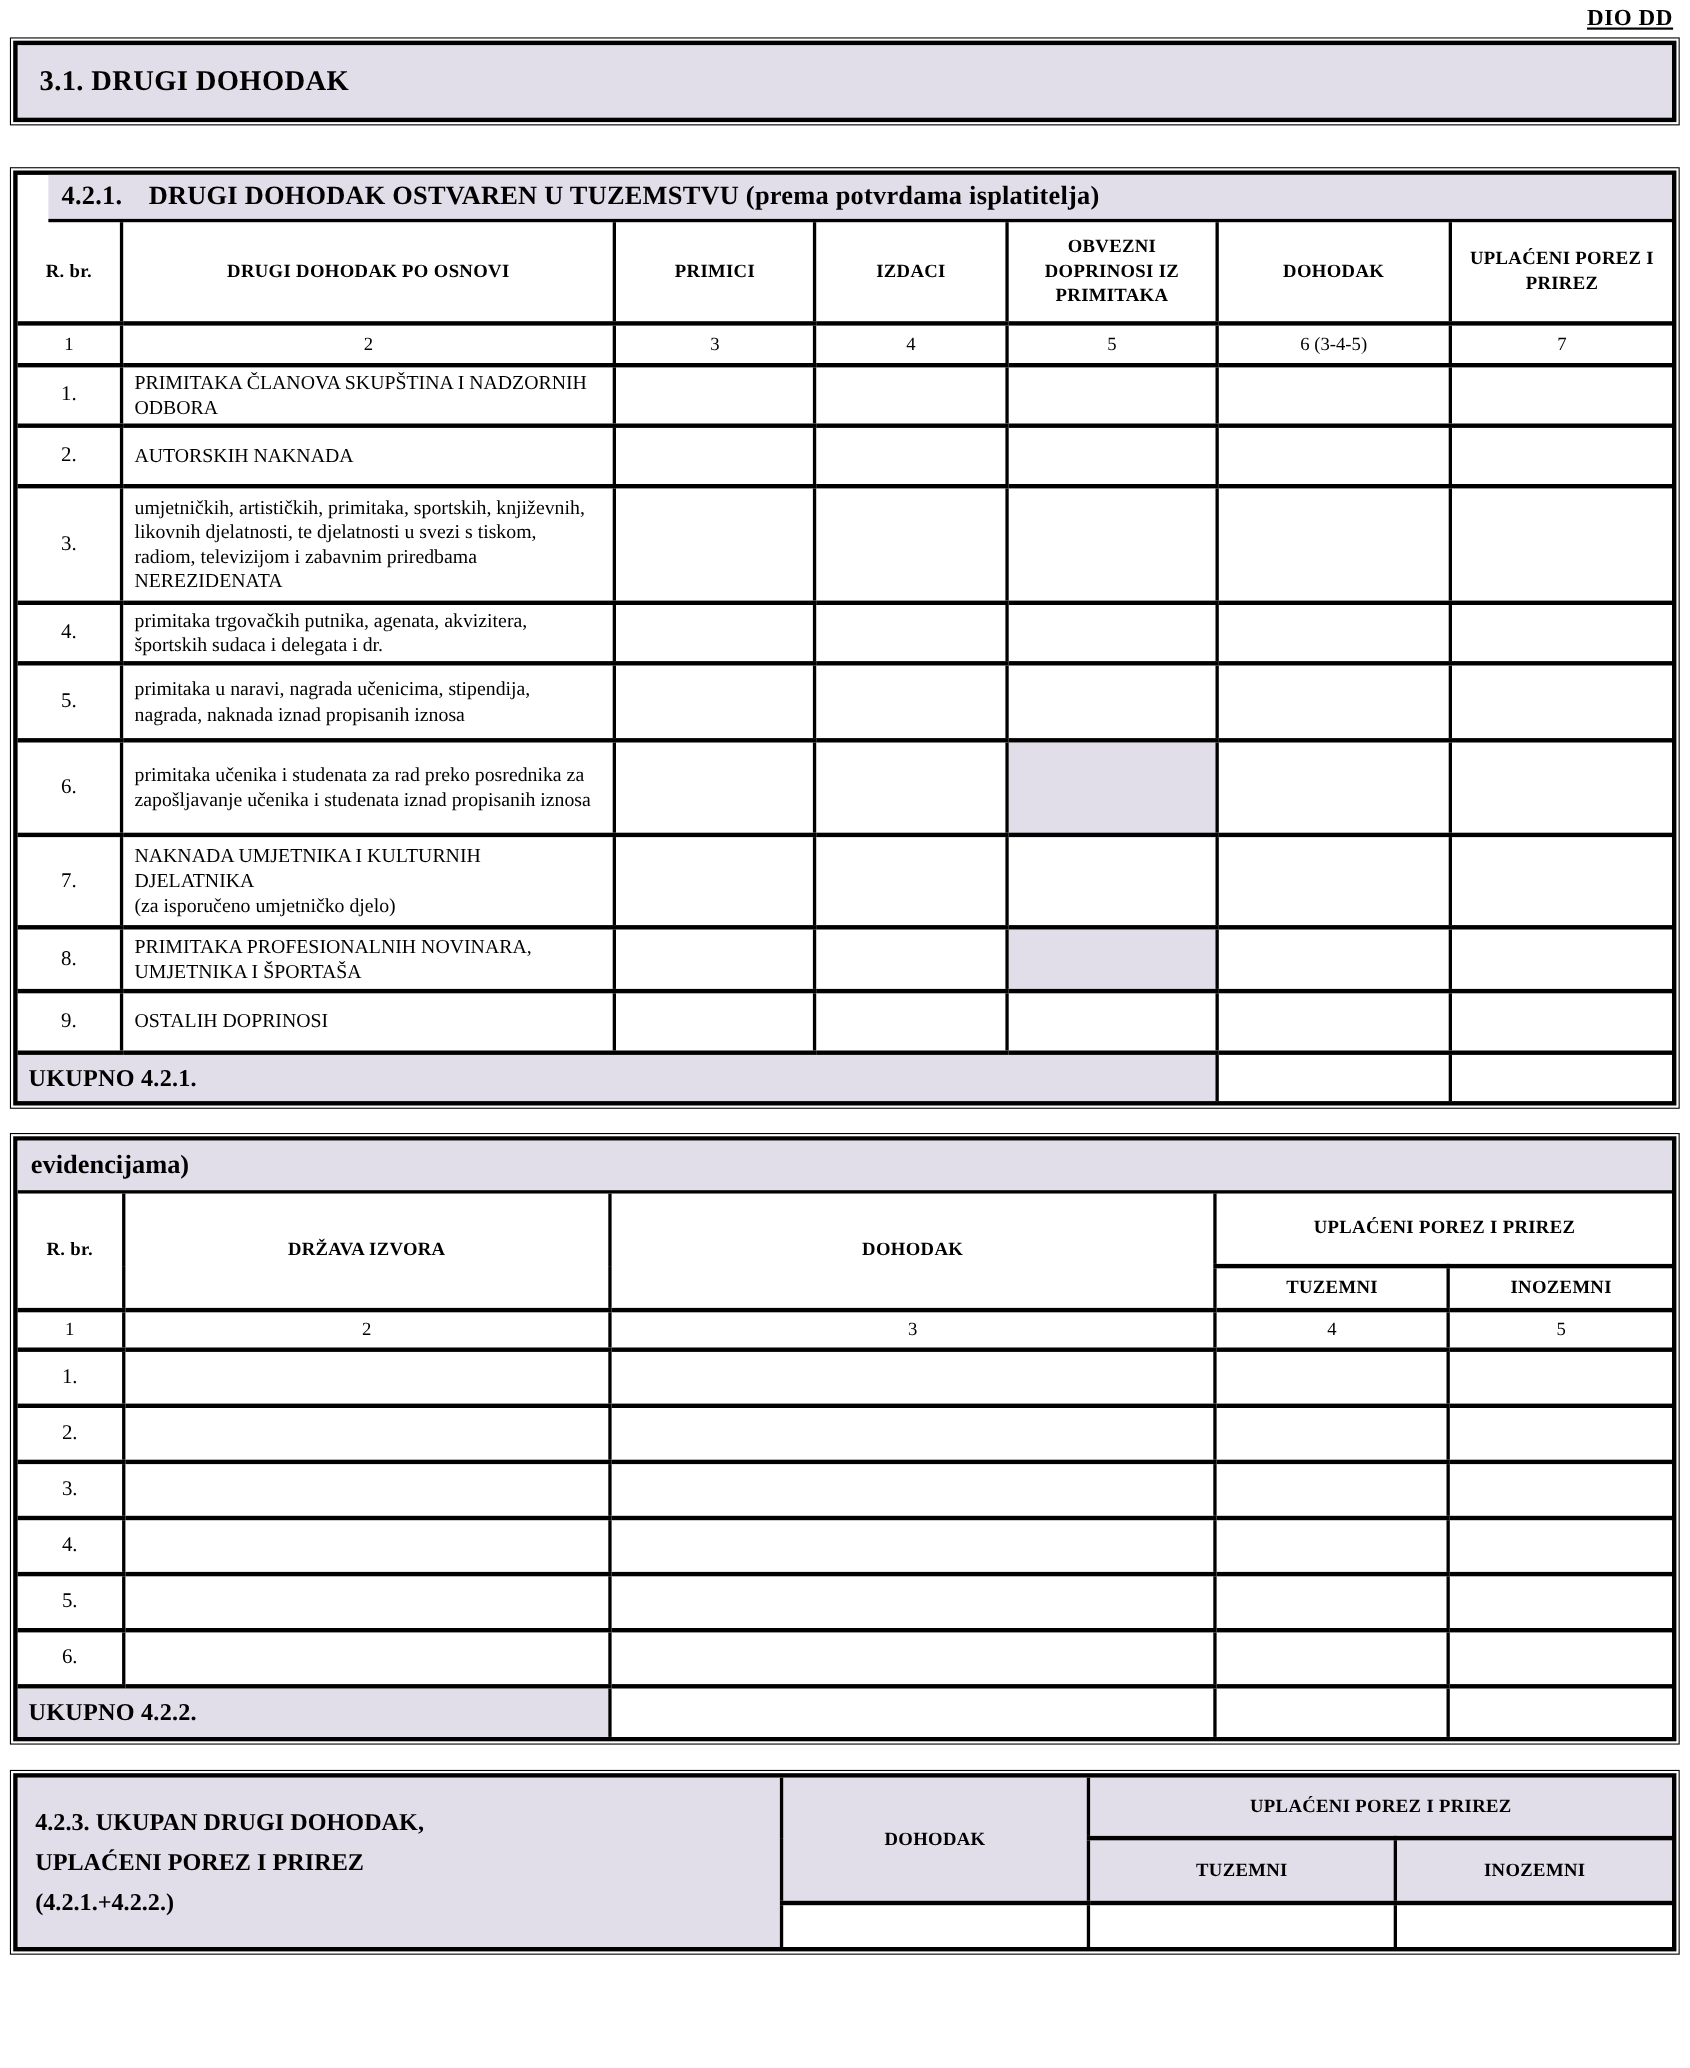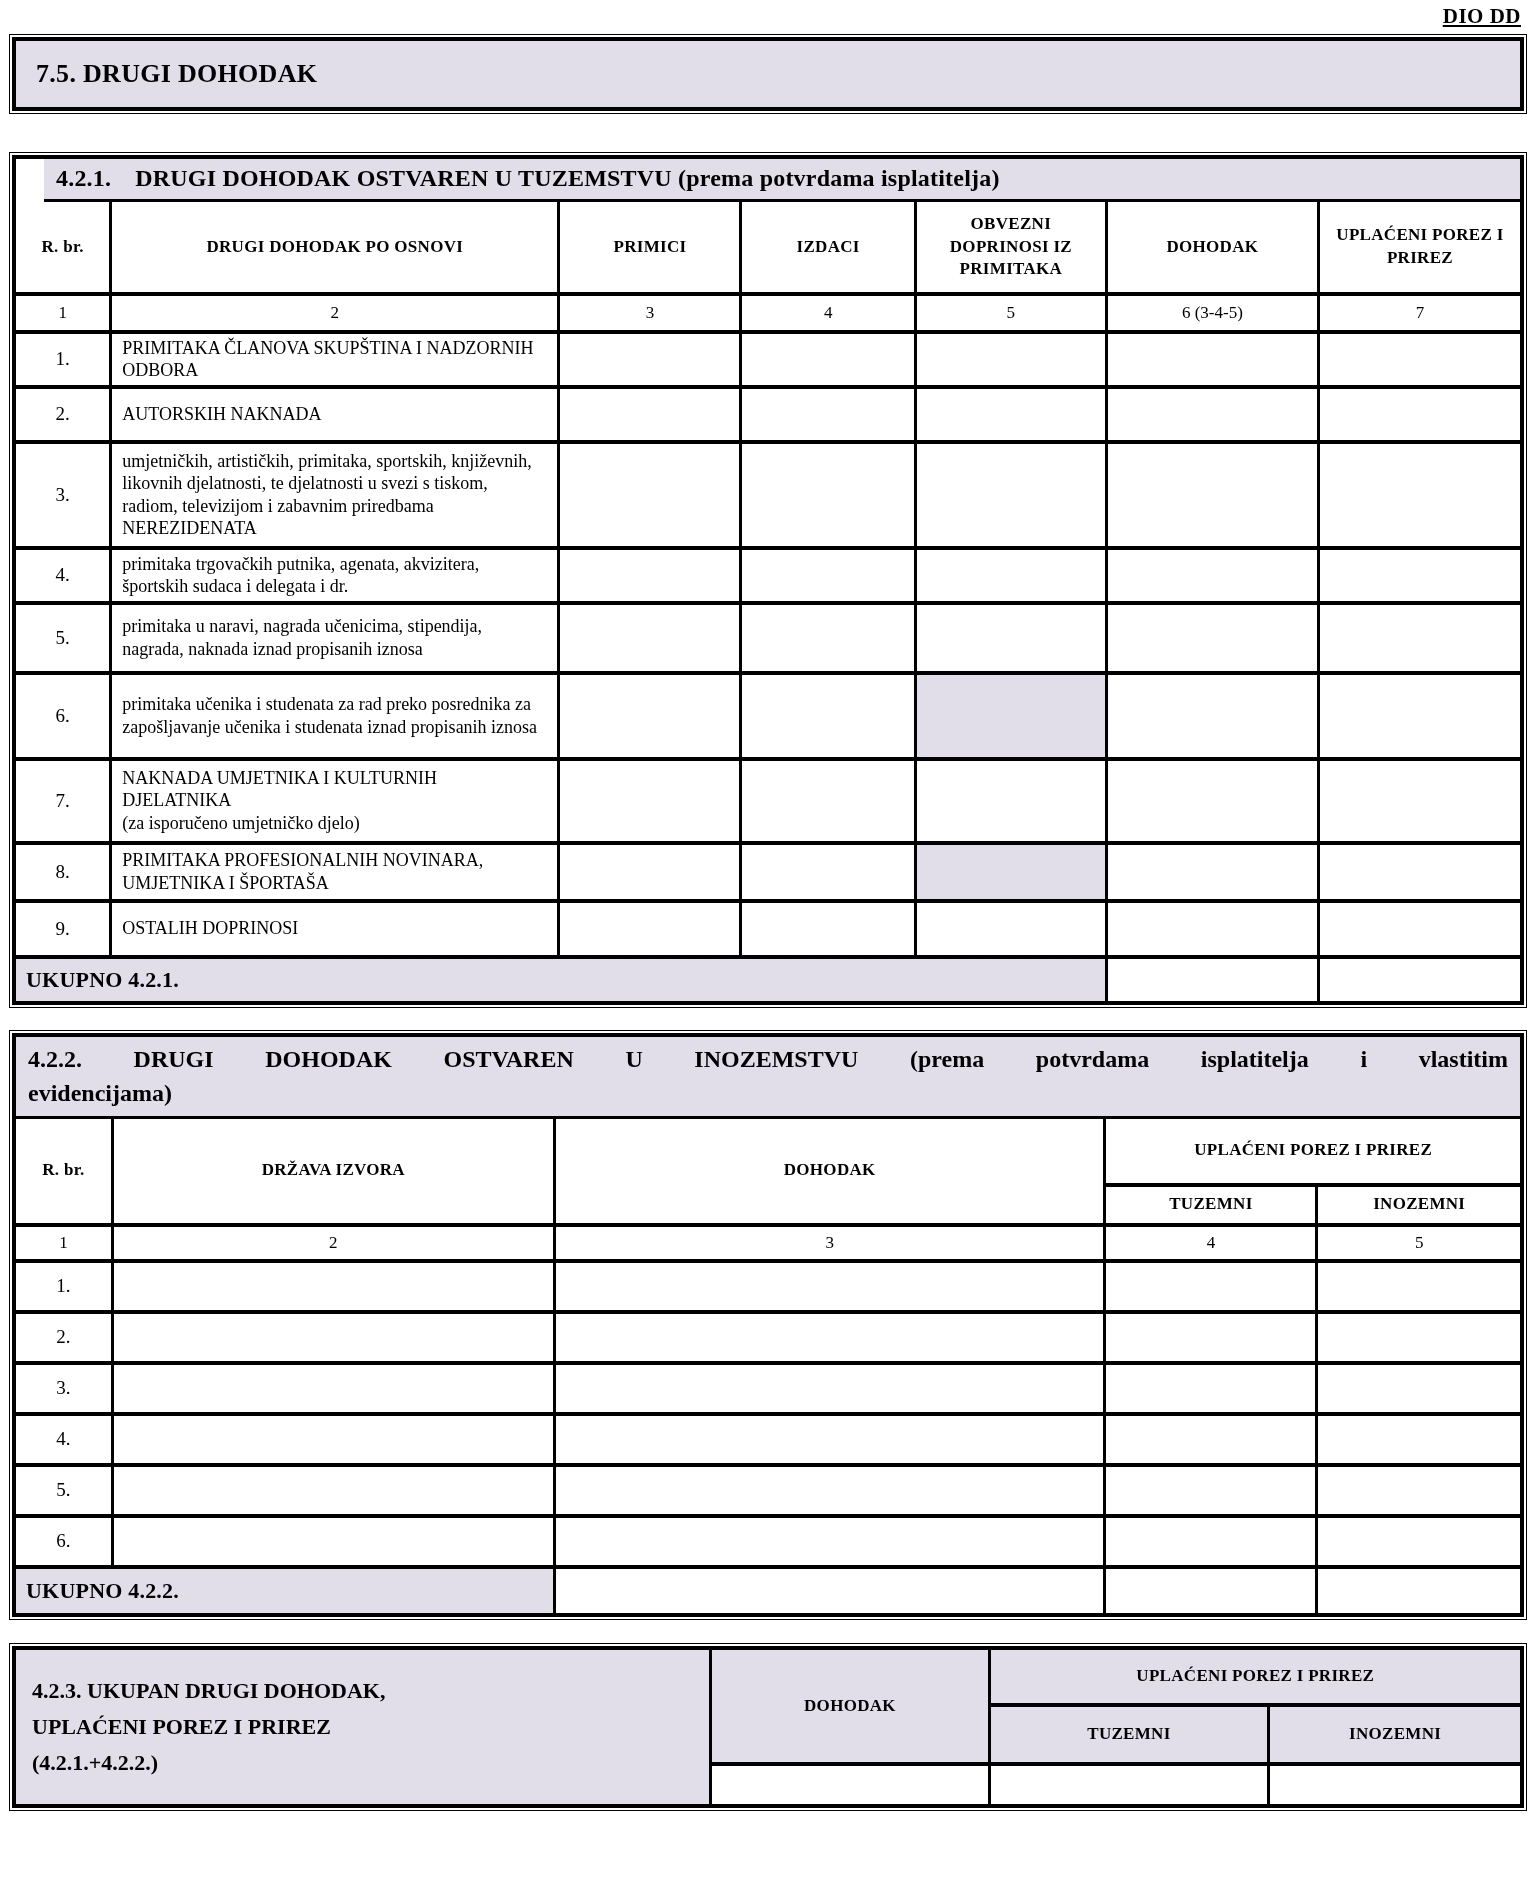--- a/index.html
+++ b/index.html
@@ -59,7 +59,7 @@
   <div class="corner"><span>DIO DD</span></div>
 
   <div class="dbox box42">
-    <span>7.5. DRUGI DOHODAK</span>
+    <span>3.1. DRUGI DOHODAK</span>
   </div>
 
   <div class="dbox mb28">

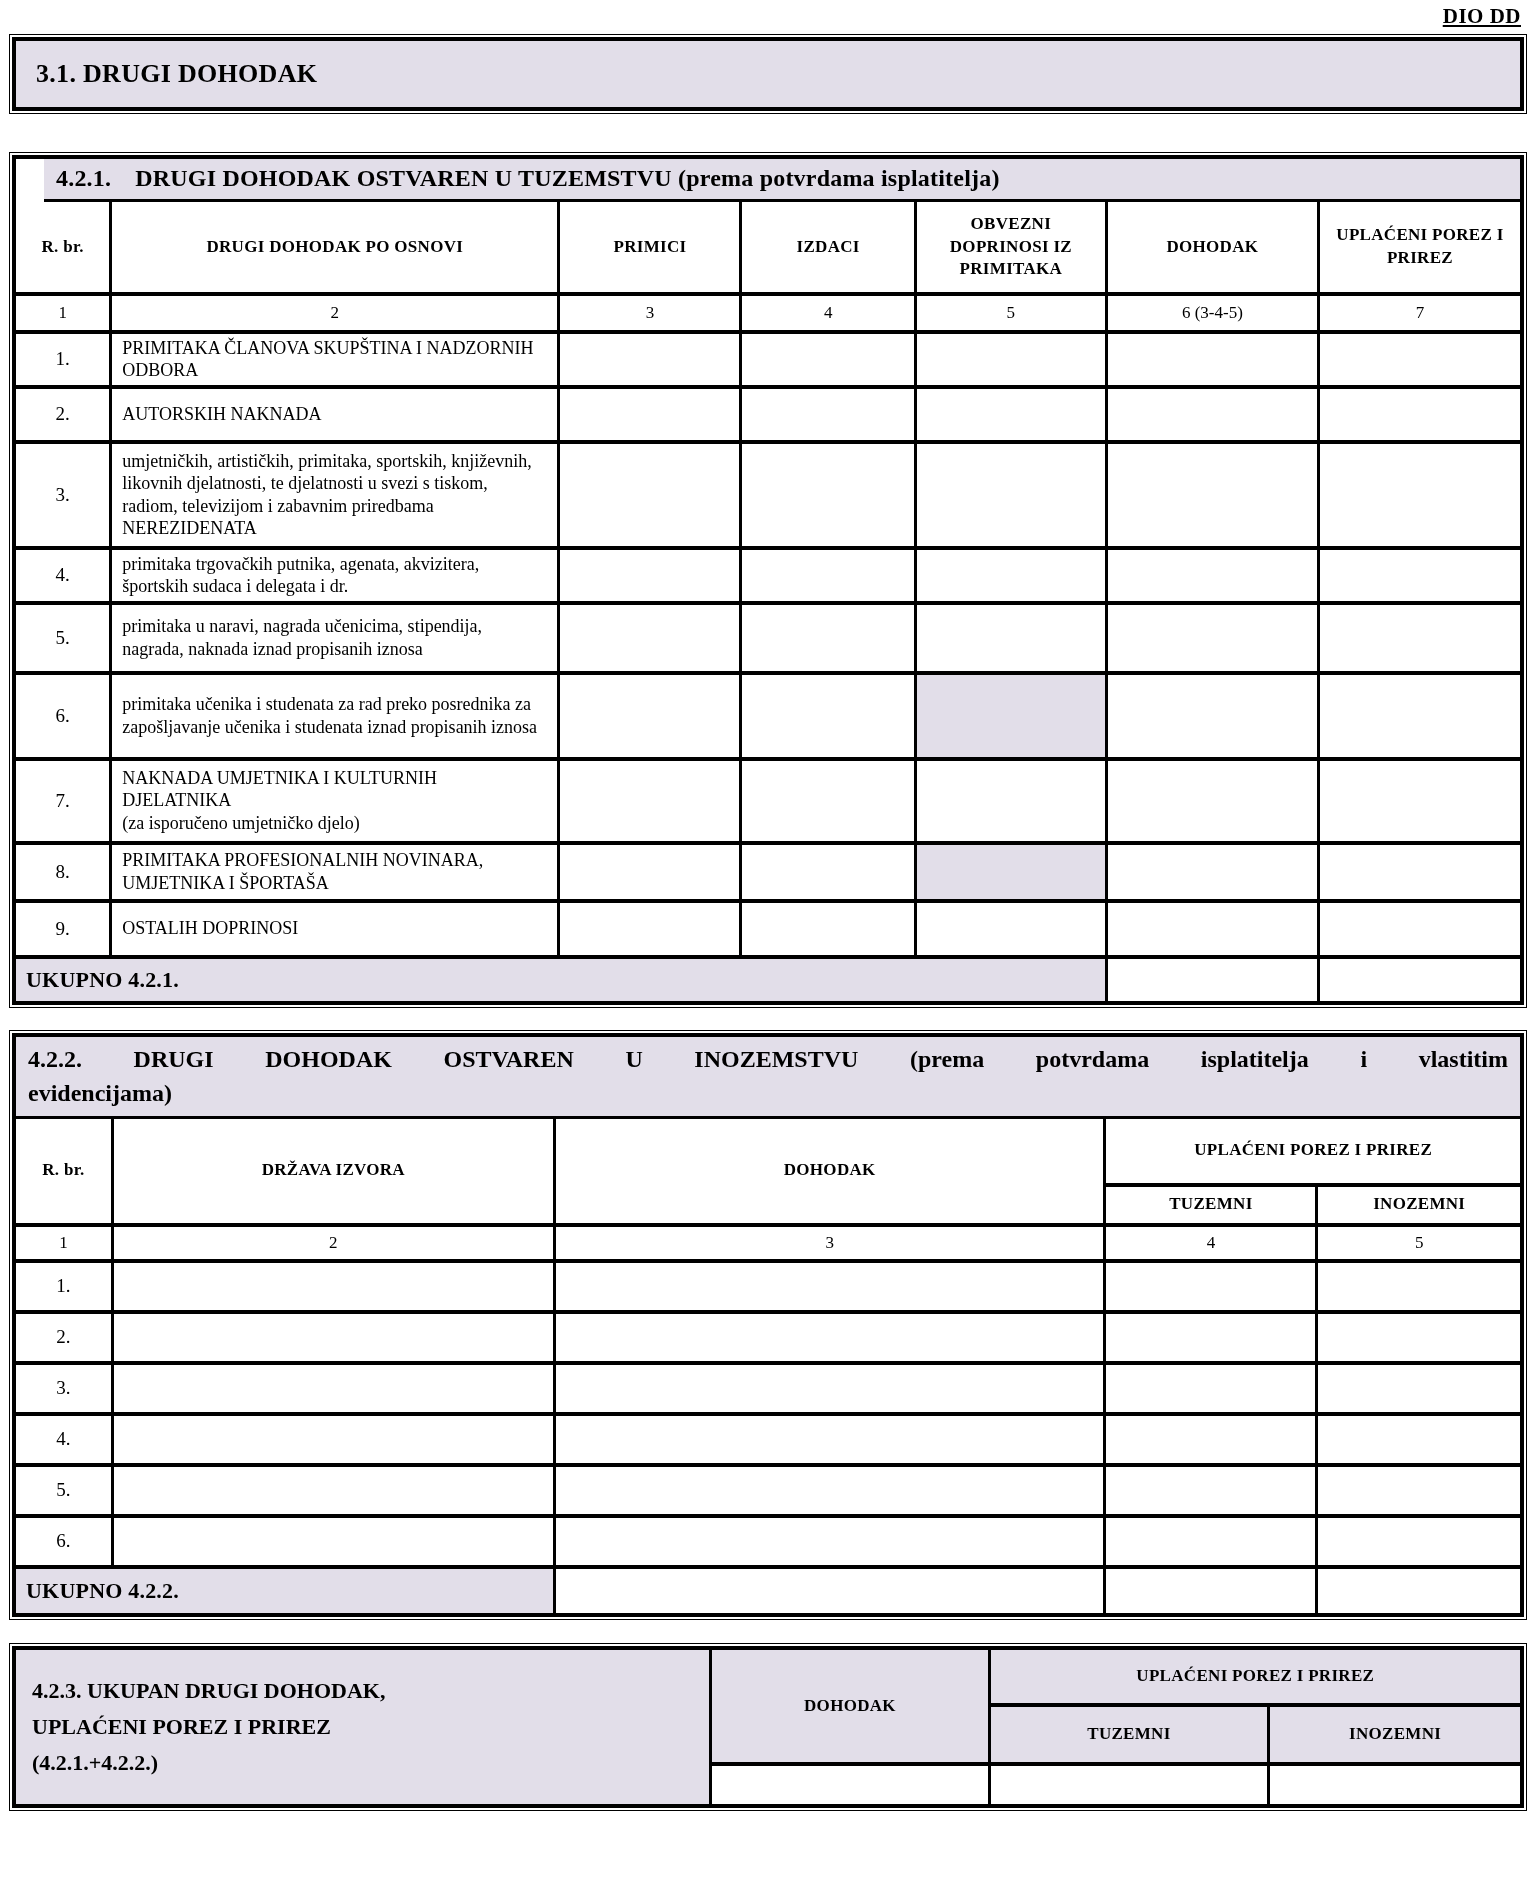--- a/index.html
+++ b/index.html
@@ -188,7 +188,6 @@
 
   <div class="dbox mb29">
     <div class="tbar2">
-      <div class="jline">4.2.2. DRUGI DOHODAK OSTVAREN U INOZEMSTVU (prema potvrdama isplatitelja i vlastitim</div>
       <div>evidencijama)</div>
     </div>
     <table>

